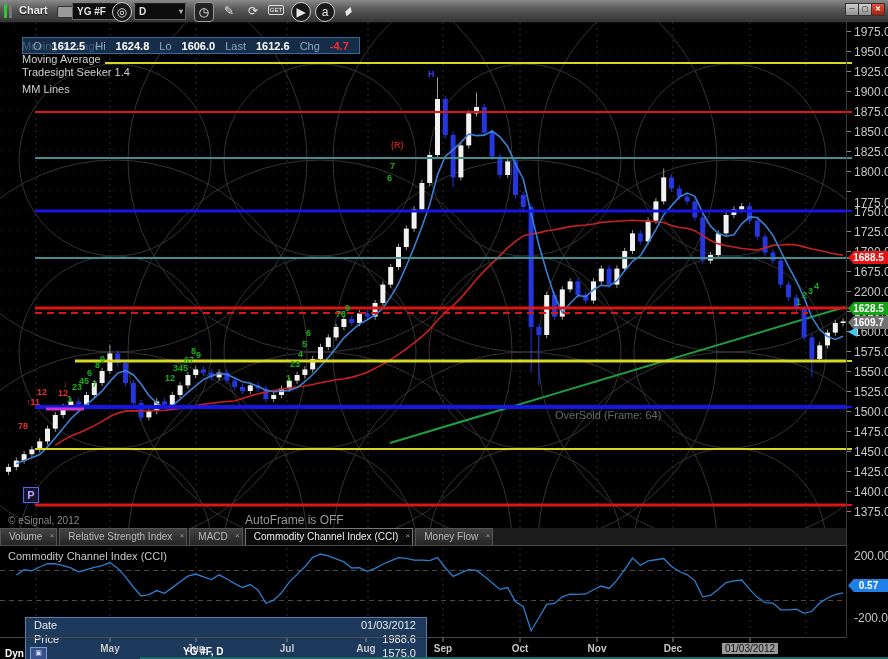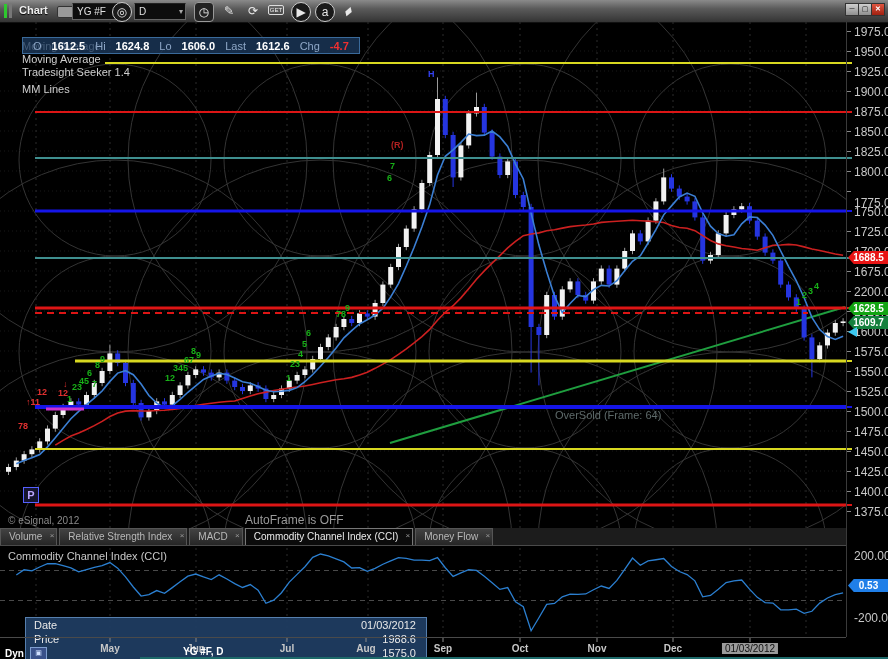--- a/index.html
+++ b/index.html
@@ -15,7 +15,7 @@
   #app-title{position:absolute;left:19px;top:4px;font-size:11px;font-weight:bold;color:#efefef;text-shadow:0 1px 1px #000;}
   .badge{position:absolute;left:57px;top:6px;width:16px;height:10px;background:#9a9a9a;border:1px solid #333;border-radius:2px;}
   .combo{position:absolute;top:3px;height:15px;background:#0d0d0d;border:1px solid #666;
-    border-top-color:#222;color:#e0e0e0;font-size:10px;line-height:15px;padding-left:4px;}
+    border-top-color:#222;color:#e0e0e0;font-size:10px;line-height:15px;padding-left:4px;font-weight:bold;}
   .combo .arr{position:absolute;right:2px;top:0;color:#aaa;font-size:8px;}
   #symbol-box{left:72px;width:42px;}
   #interval-box{left:134px;width:46px;}

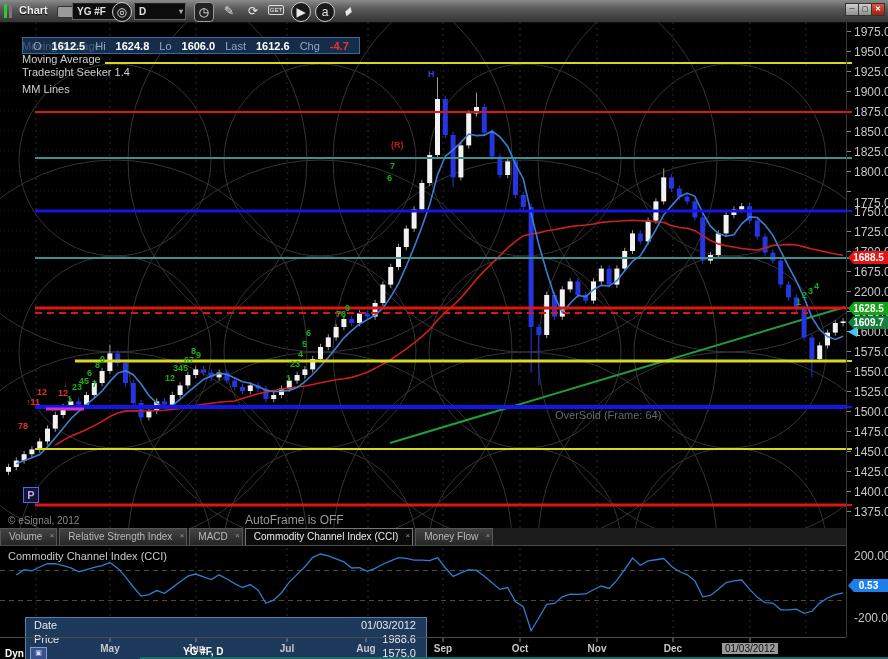--- a/index.html
+++ b/index.html
@@ -542,7 +542,7 @@
       <div class="mm-tick" style="top:482px;background:#dd1515"></div>
       <div class="ax-tag" style="top:229px;background:#e81414">1688.5</div>
       <div class="ax-tag" style="top:280px;background:#12a412">1628.5</div>
-      <div class="ax-tag" style="top:294px;background:#15803d">1609.7</div>
+      <div class="ax-tag" style="top:294px;background:#737373">1609.7</div>
       <div id="cyan-arrow" style="top:305px"></div>
       <div class="ax-label" style="top:527px">200.00</div>
       <div class="ax-label" style="top:589px">-200.00</div>

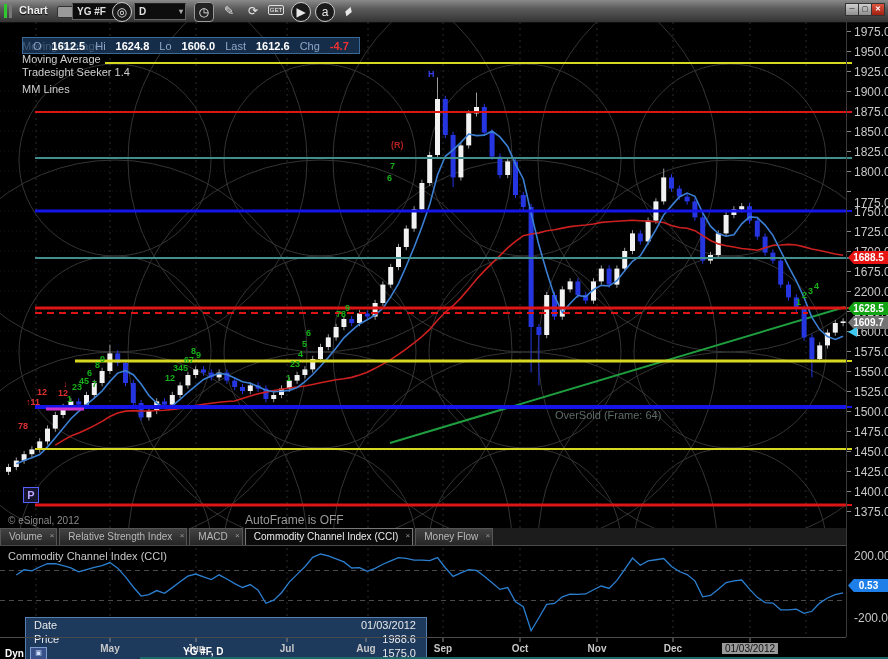--- a/index.html
+++ b/index.html
@@ -546,7 +546,7 @@
       <div id="cyan-arrow" style="top:305px"></div>
       <div class="ax-label" style="top:527px">200.00</div>
       <div class="ax-label" style="top:589px">-200.00</div>
-      <div class="ax-tag" style="top:557px;background:#1f7fe8">0.53</div>
+      <div class="ax-tag" style="top:557px;background:#1f7fe8">0.57</div>
     </div>
 
   <div id="tabs">

